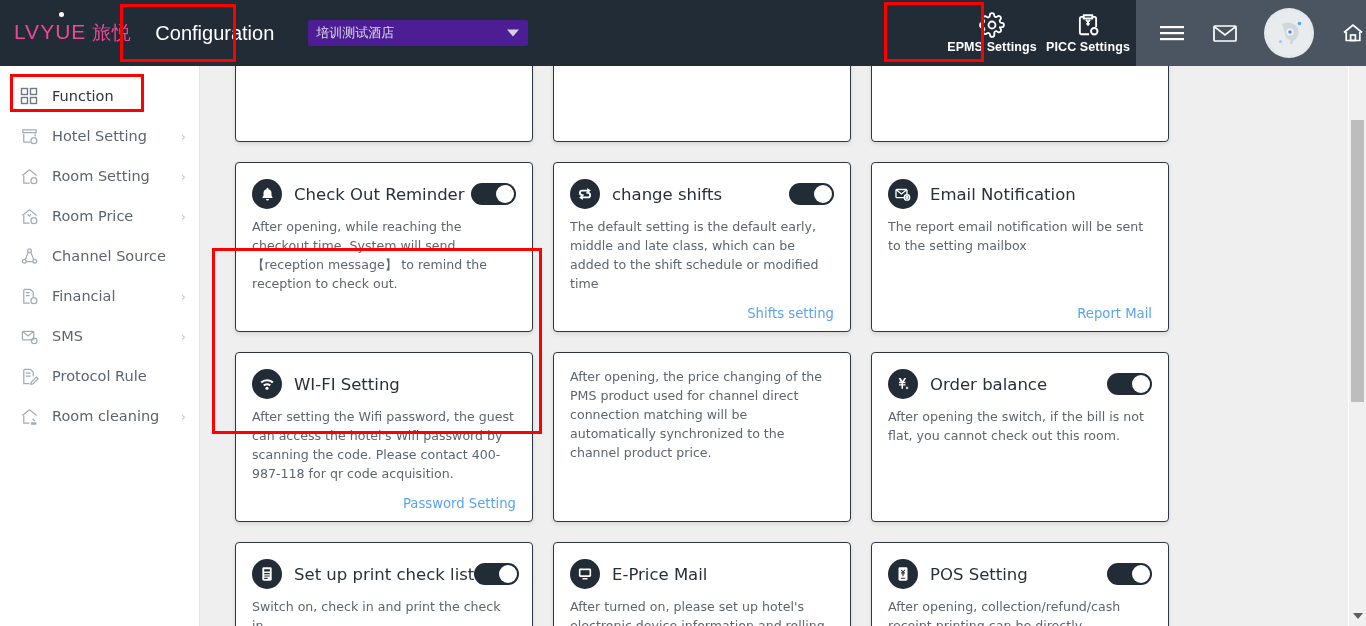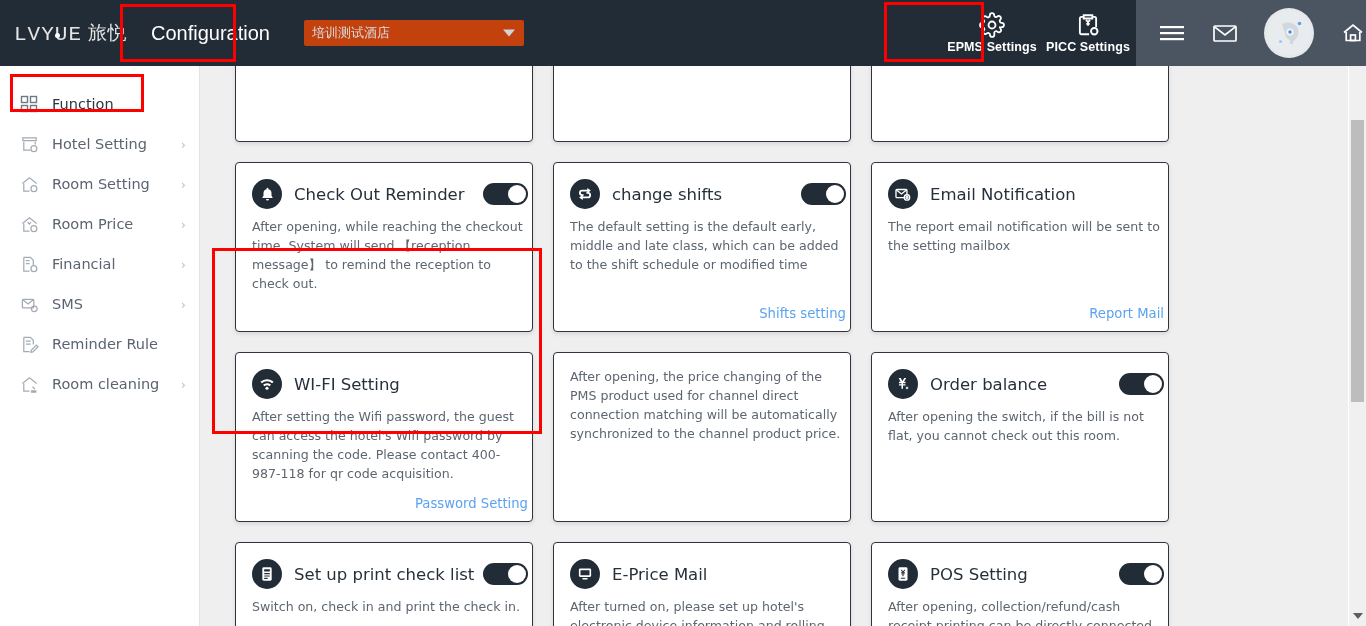--- a/index.html
+++ b/index.html
@@ -26,10 +26,10 @@
     flex: 0 0 auto;
   }
   .brand {
-    display: flex; align-items: flex-end;
-    color: #e5e5e5; font-size: 21px; letter-spacing: .5px;
+    display: flex; align-items: flex-start;
+    color: #ec4899; font-size: 21px; letter-spacing: .5px;
     padding: 0 4px 0 14px; white-space: nowrap;
-    font-family: Liberation Mono, monospace;
+    font-family: Liberation Sans, sans-serif;
   }
   .brand-lv { font-size: 21px; letter-spacing: 1px; }
   .brand-cn { font-size: 19px; margin-left: 6px; }

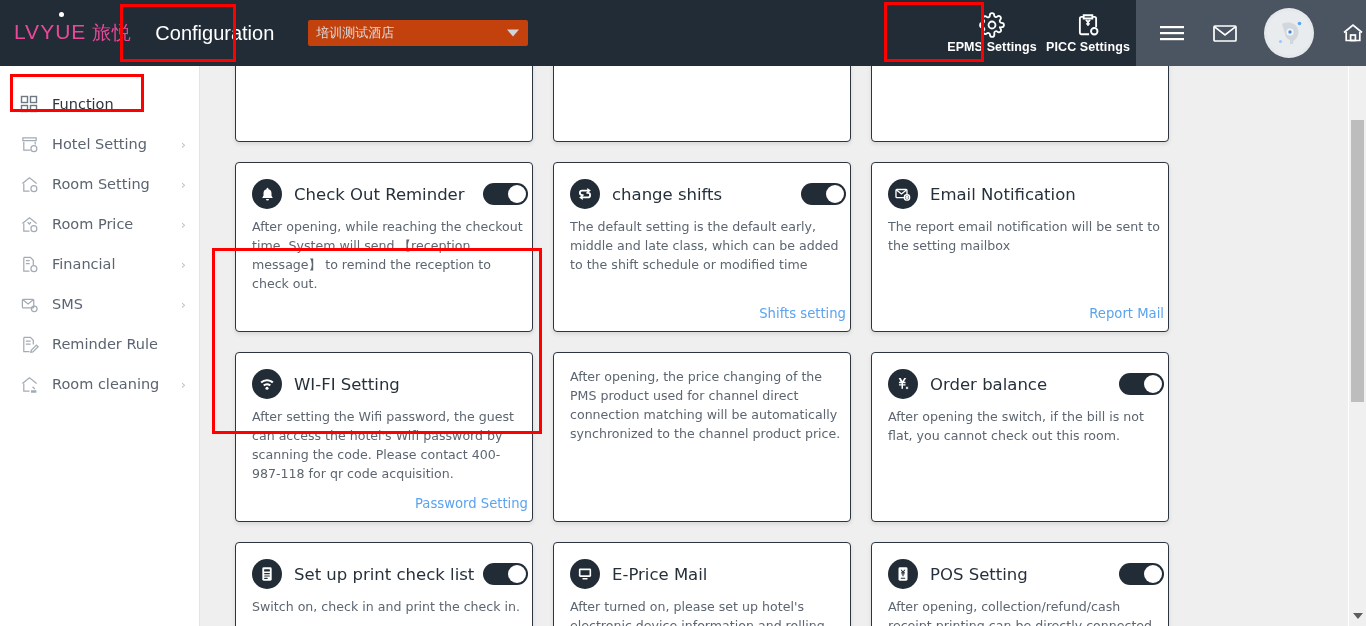--- a/index.html
+++ b/index.html
@@ -47,7 +47,7 @@
   .hotel-select {
     margin-left: 14px;
     width: 220px; height: 26px;
-    background: #c2410c;
+    background: #4c1d95;
     color: #d9dde2; font-size: 13px;
     display: flex; align-items: center;
     padding: 0 8px; border-radius: 2px;

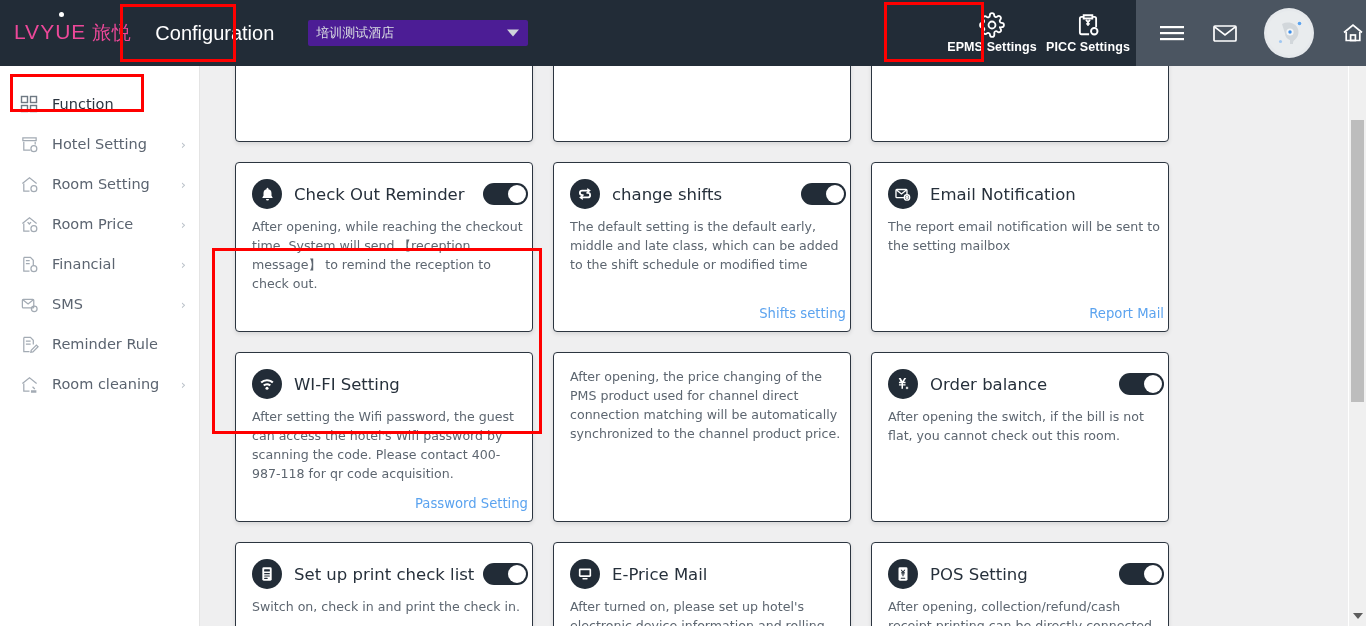--- a/index.html
+++ b/index.html
@@ -101,7 +101,7 @@
     position: absolute; top: 66px; left: 0;
     width: 200px; height: 560px;
     background: #ffffff;
-    padding-top: 18px;
+    padding-top: 10px;
     z-index: 10;
   }
   .side-item {

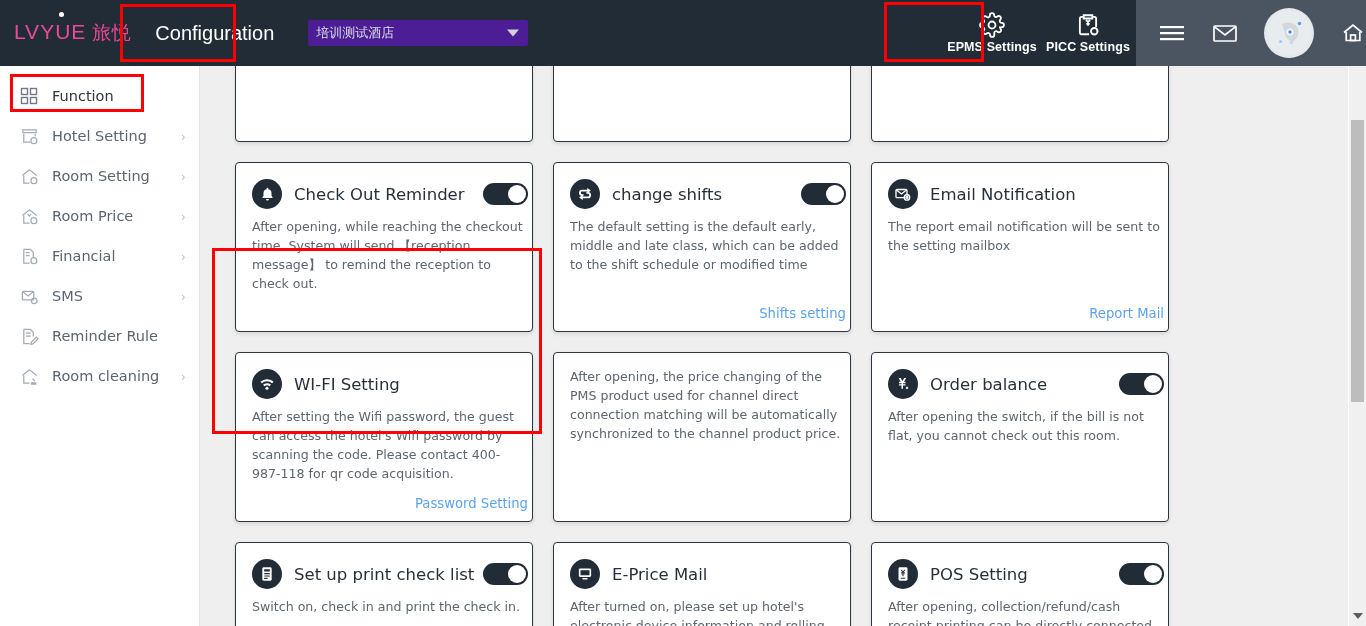--- a/index.html
+++ b/index.html
@@ -142,7 +142,7 @@
     background: #ffffff;
     border: 1px solid #2c3540;
     border-radius: 4px;
-    padding: 14px 4px 10px 16px;
+    padding: 14px 16px 10px 16px;
     position: relative;
     display: flex; flex-direction: column;
     box-shadow: 0 2px 4px rgba(0,0,0,.10);

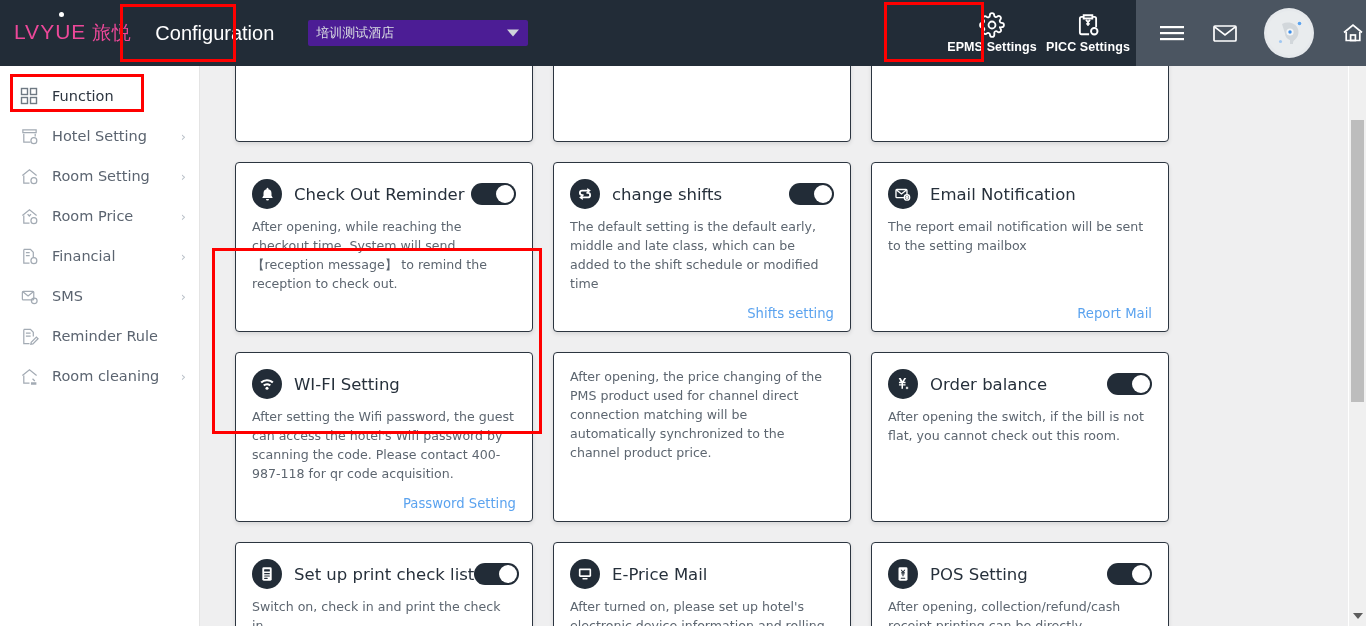--- a/index.html
+++ b/index.html
@@ -355,6 +355,18 @@
       <span class="si-arrow">›</span>
     </div>
 
+    <div class="side-item">
+      <span class="si-icon">
+        <svg width="19" height="19" viewBox="0 0 20 20" fill="none" stroke="#a3abb4" stroke-width="1.3">
+          <circle cx="10" cy="4" r="2"></circle>
+            <circle cx="4.5" cy="15" r="2"></circle>
+            <circle cx="15.5" cy="15" r="2"></circle>
+          <path d="M8.6 5.8L5.6 13M11.4 5.8l3 7.2M6.6 15.3h6.8"></path>
+        </svg>
+      </span>
+      <span class="si-label">Channel Source</span>
+      <span class="si-arrow"></span>
+    </div>
 
     <div class="side-item">
       <span class="si-icon">

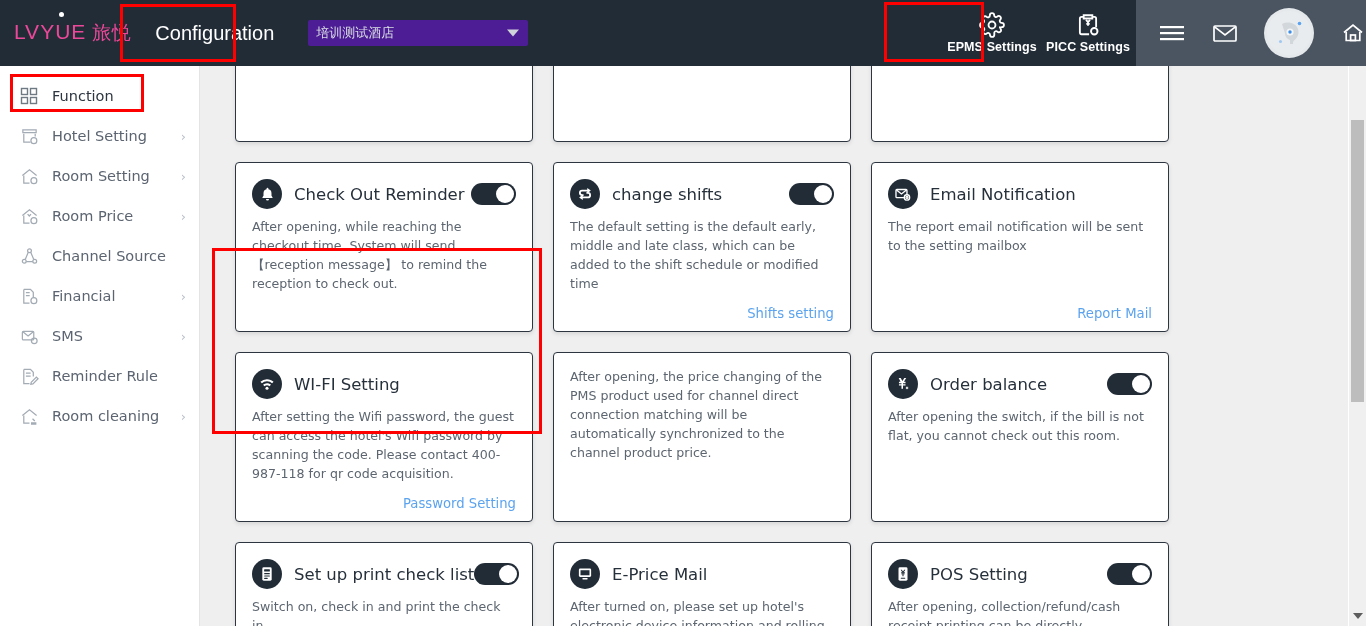--- a/index.html
+++ b/index.html
@@ -402,7 +402,7 @@
           <path d="M17.2 10.6l-5.4 5.4-.4 2.2 2.2-.5 5.4-5.4z"></path>
         </svg>
       </span>
-      <span class="si-label">Reminder Rule</span>
+      <span class="si-label">Protocol Rule</span>
       <span class="si-arrow"></span>
     </div>
 

